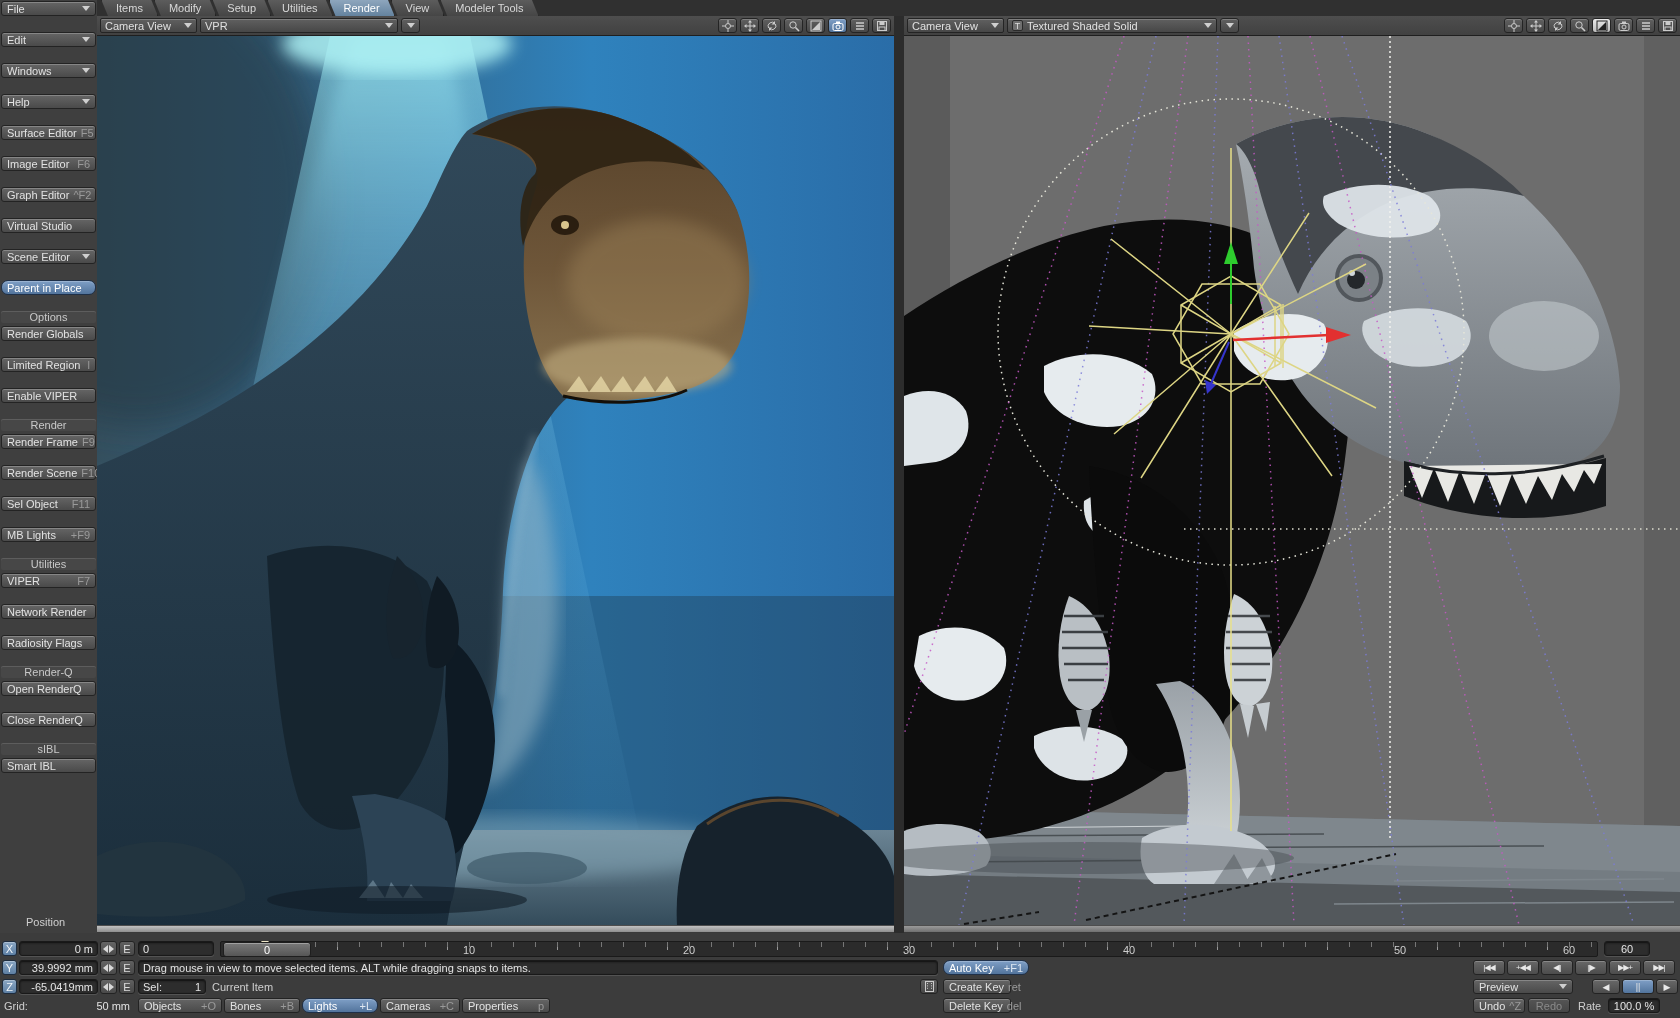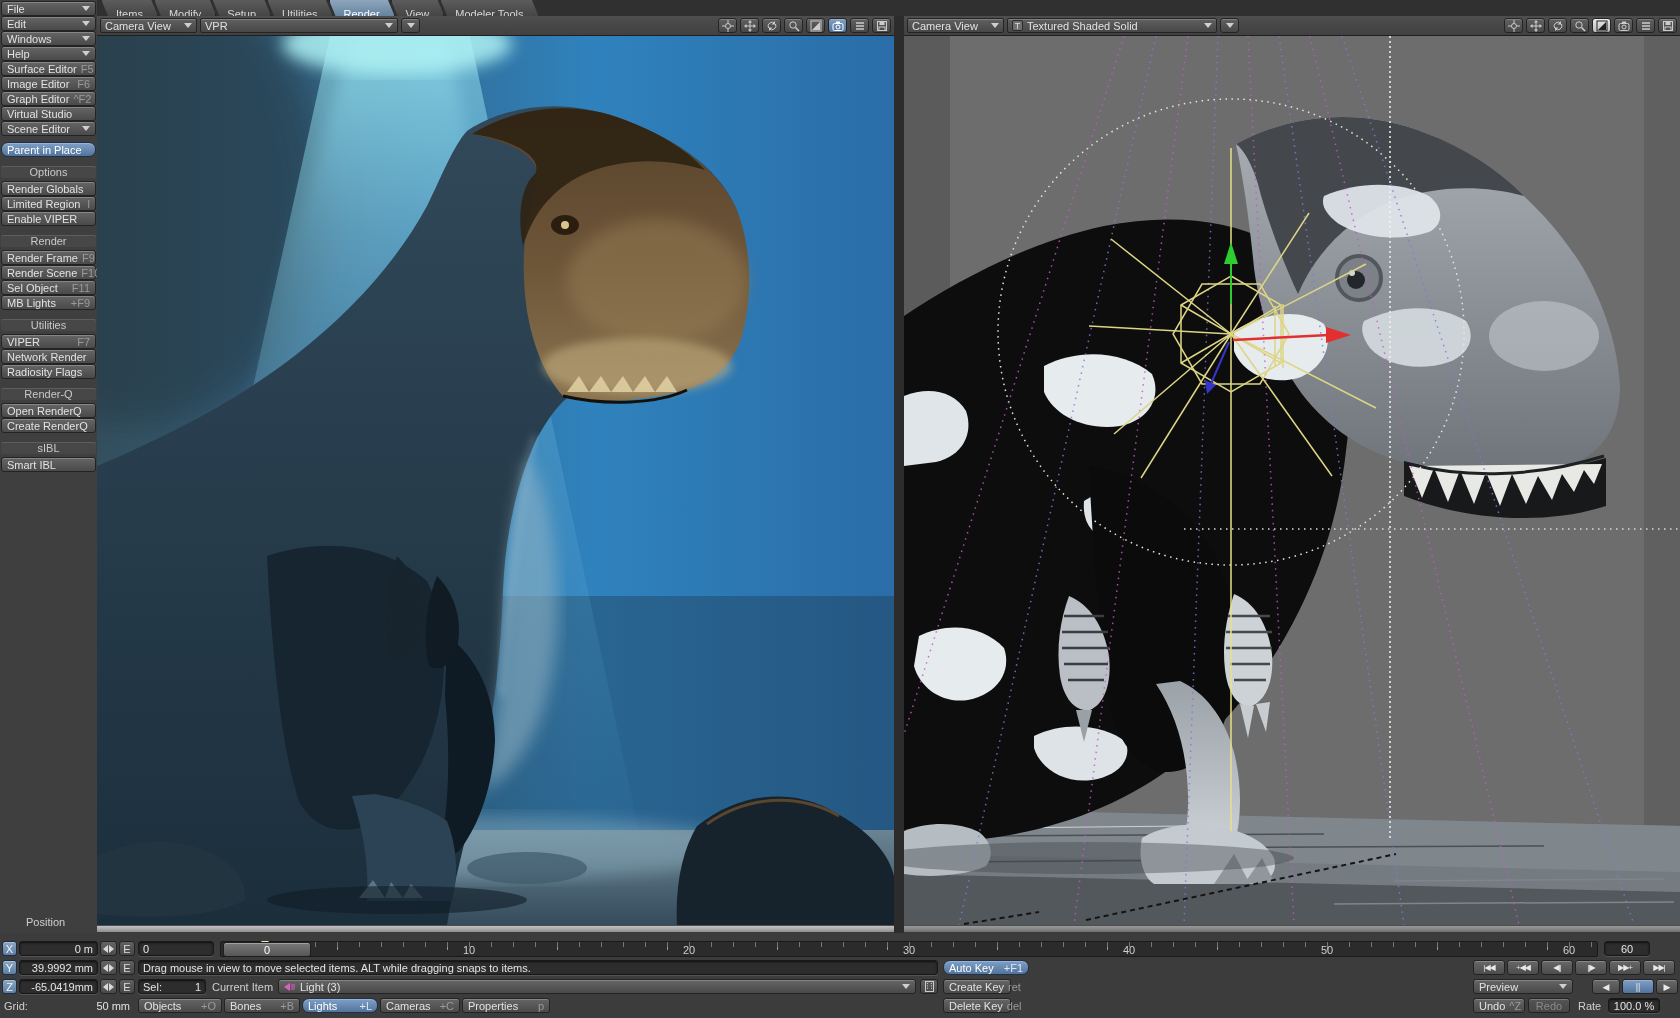--- a/index.html
+++ b/index.html
@@ -22,7 +22,7 @@
 
   
   #sidebar { position:absolute; left:0; top:0; width:97px; height:933px; background:#3f3f3f; padding:1px; }
-  #sidebar .b { margin-bottom:0; }
+  #sidebar .b { margin-bottom:16px; }
   #sidebar .menu .caret { margin-left:auto; }
   .sec { margin-top:9px; }
   .sec .hdr { margin-bottom:3px; }

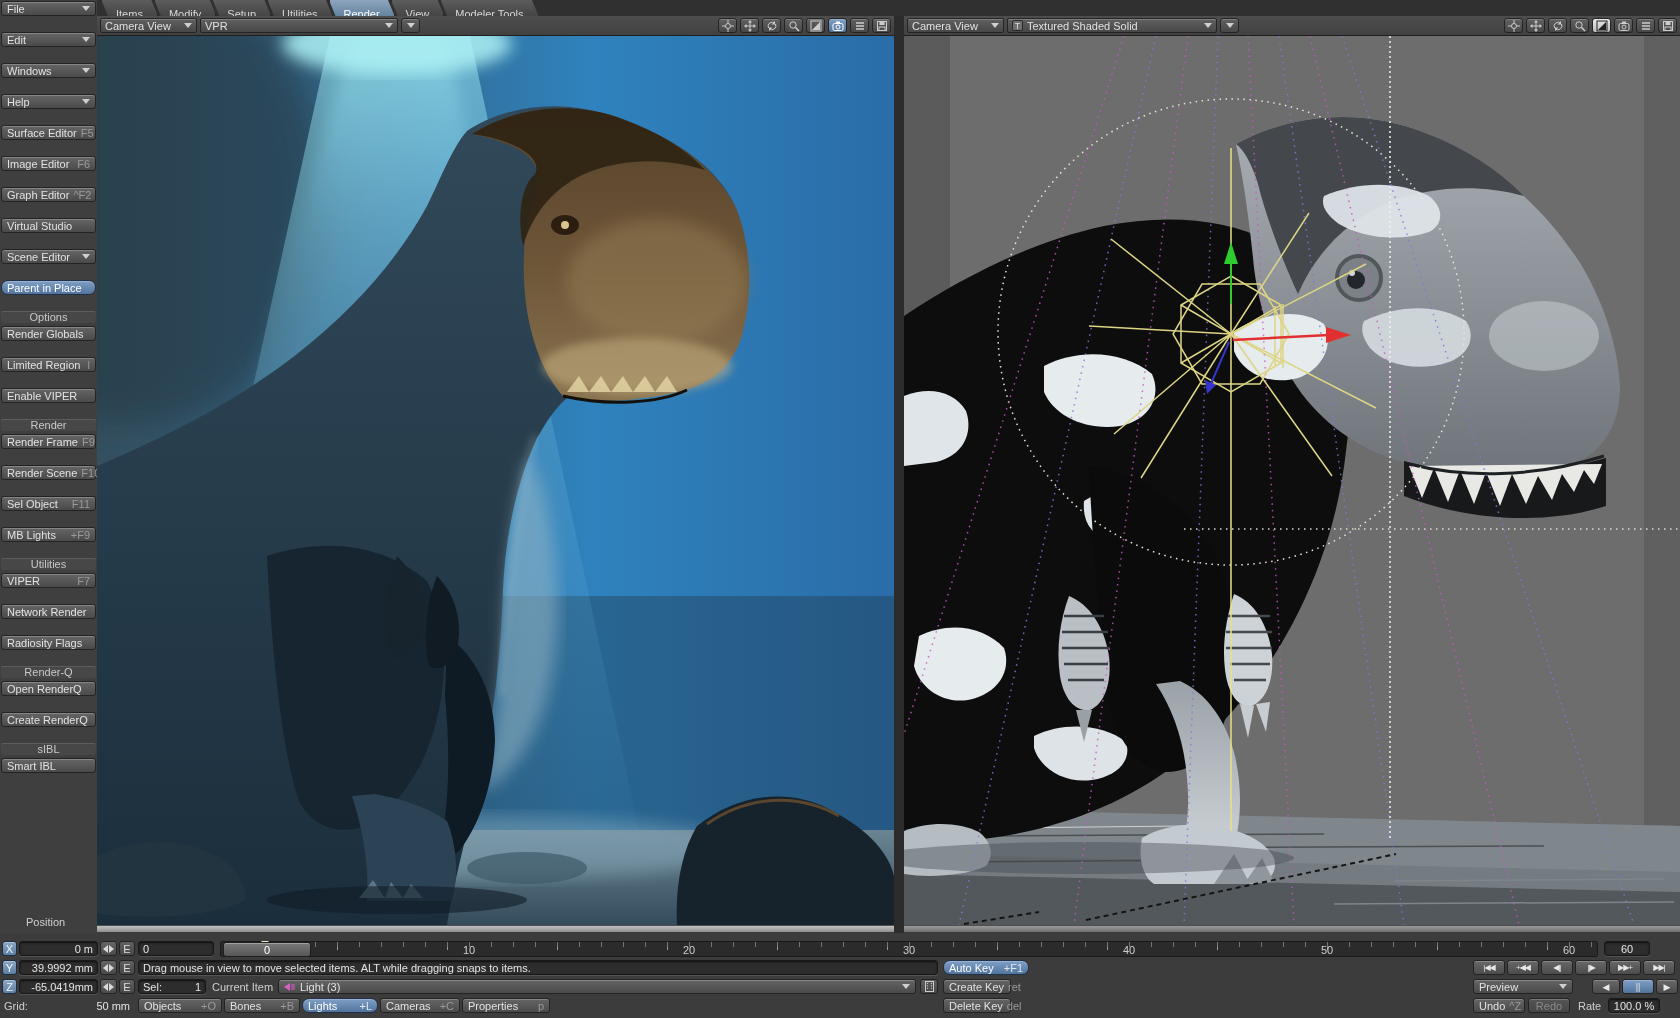--- a/index.html
+++ b/index.html
@@ -29,7 +29,7 @@
 
   
   #tabbar { position:absolute; left:97px; top:0; width:1583px; height:16px; background:#303030; display:flex; align-items:flex-end; padding-left:4px; }
-  .tab { height:16px; display:flex; align-items:flex-start; padding:8px 14px; margin-right:-4px;
+  .tab { height:16px; display:flex; align-items:center; padding:8px 14px; margin-right:-4px;
          background:linear-gradient(#5c5c5c,#454545); color:#d8d8d8; border:1px solid #222; border-bottom:none;
          clip-path:polygon(0 0, calc(100% - 7px) 0, 100% 100%, 7px 100%); }
   .tab.act { background:linear-gradient(#8ea6bd,#64839f); color:#fff; }

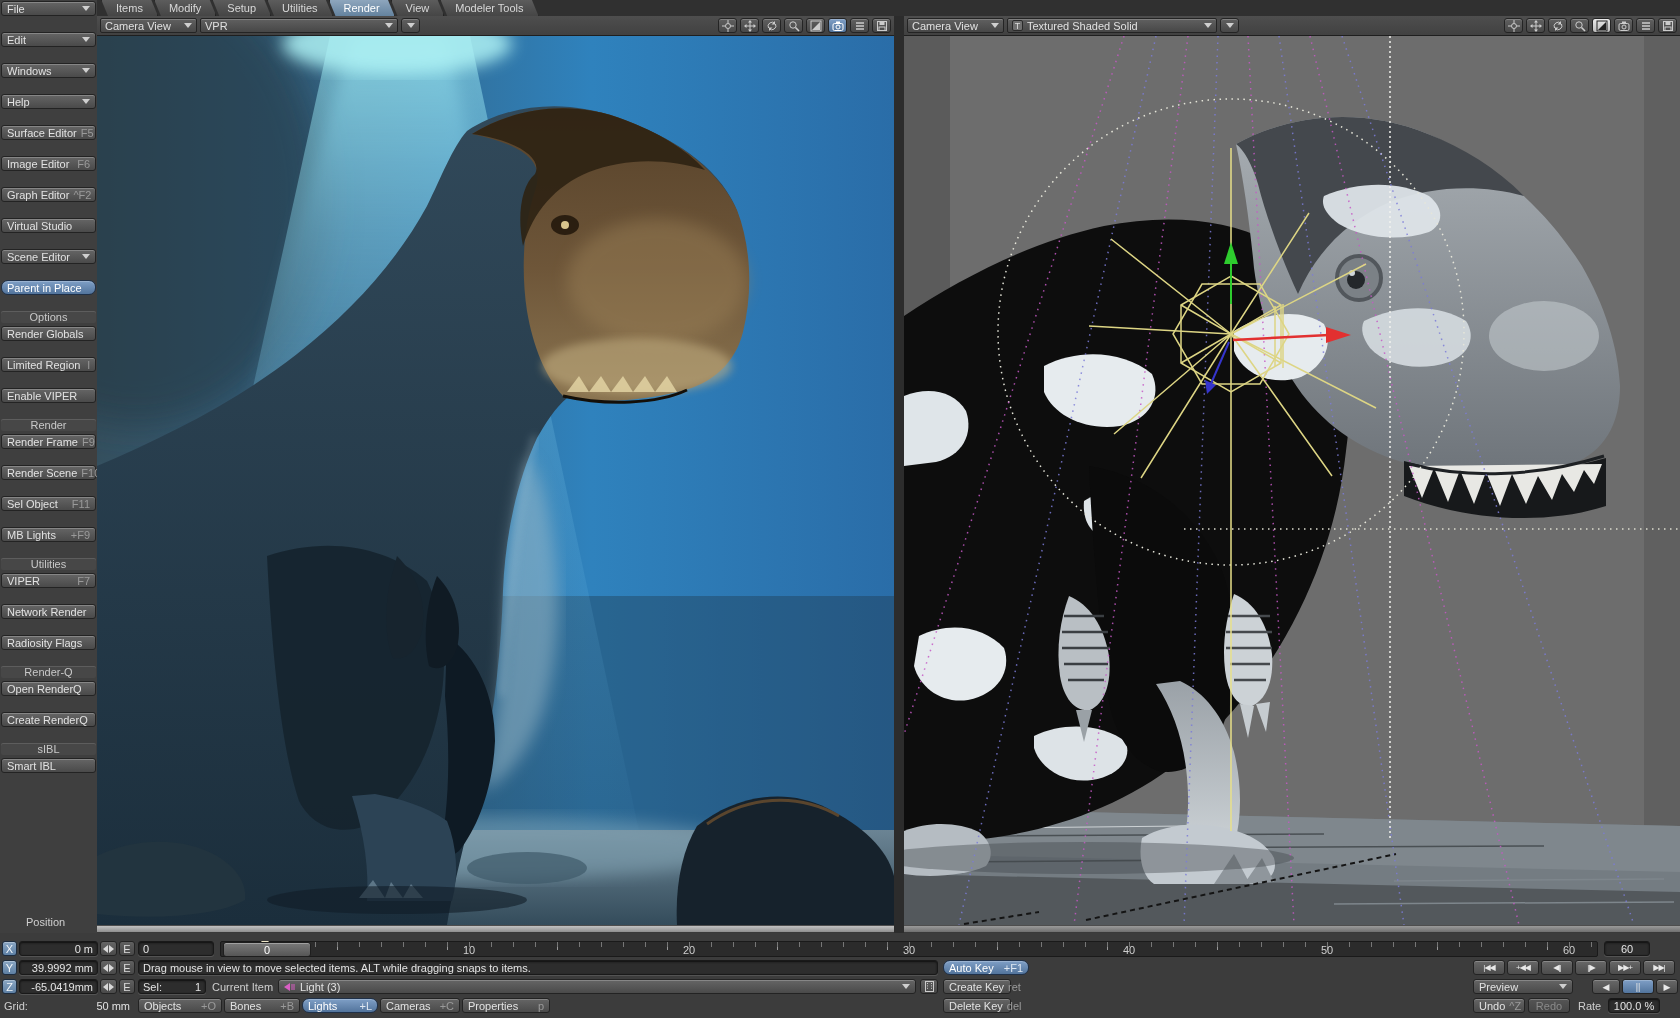--- a/index.html
+++ b/index.html
@@ -180,7 +180,7 @@
           <span>Open RenderQ</span>
         </div>
       <div class="b">
-          <span>Create RenderQ</span>
+          <span>Close RenderQ</span>
         </div>
     </div>
 

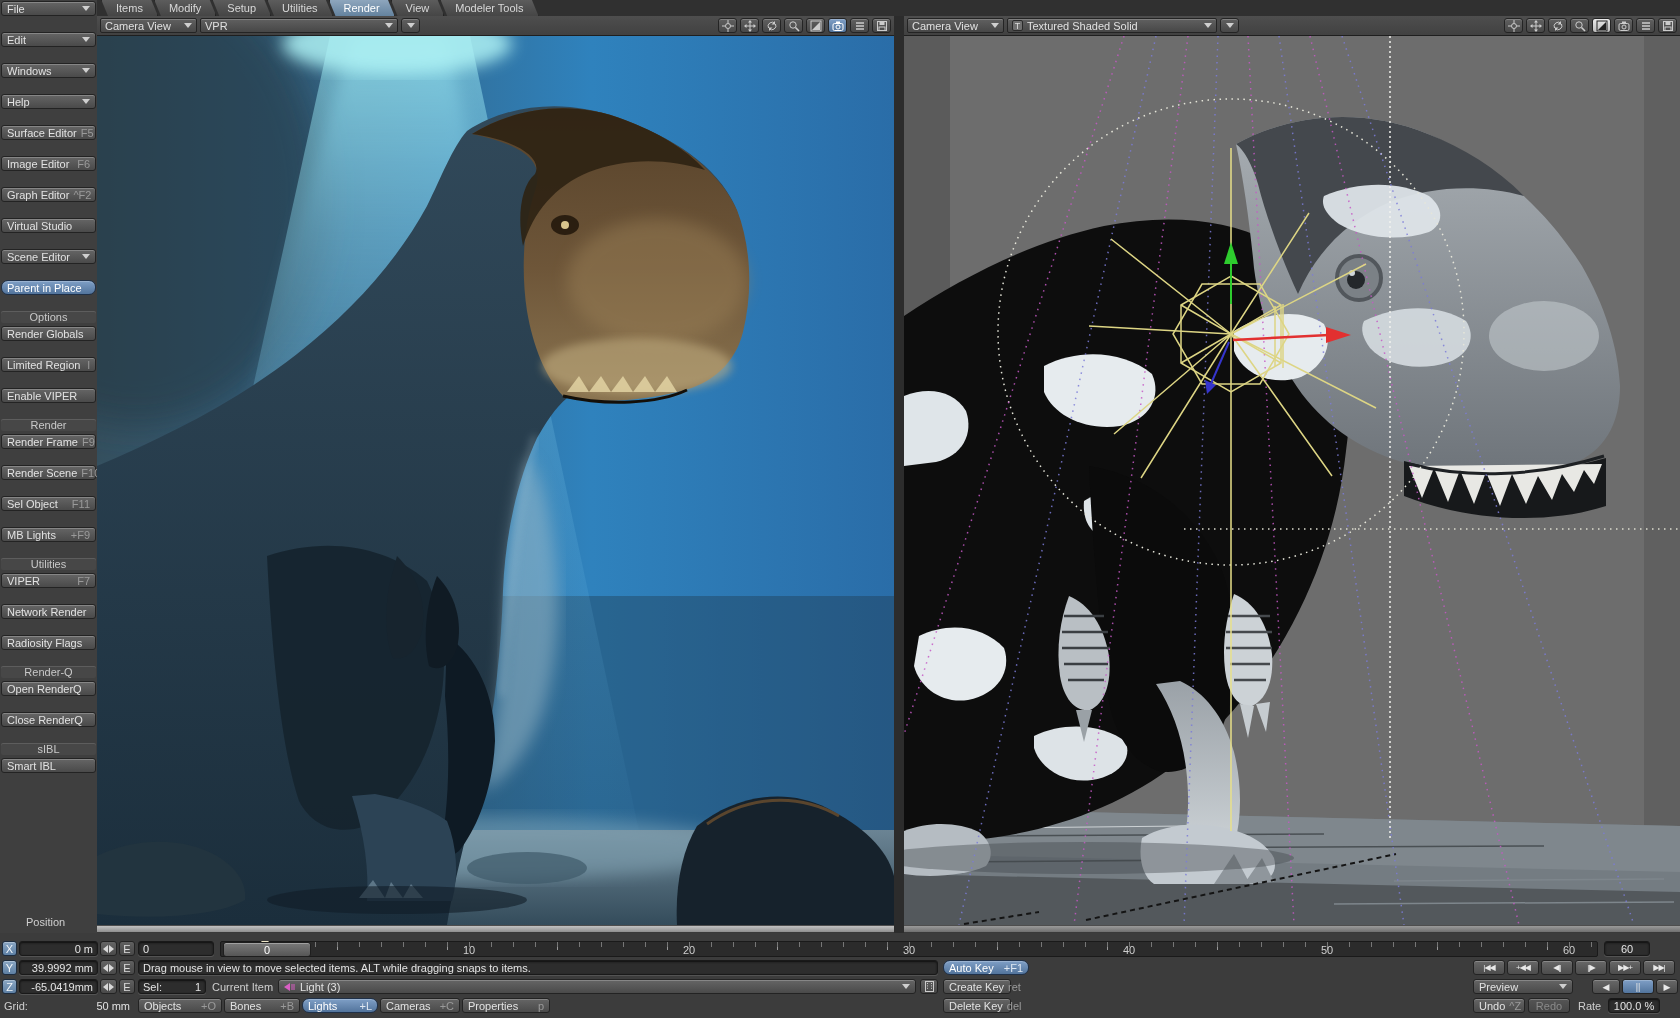--- a/index.html
+++ b/index.html
@@ -541,7 +541,7 @@
         <span class="tick" style="left:453px">20</span>
         <span class="tick" style="left:673px">30</span>
         <span class="tick" style="left:893px">40</span>
-        <span class="tick" style="left:1091px">50</span>
+        <span class="tick" style="left:1164px">50</span>
         <span class="tick" style="left:1333px">60</span>
         <div id="hmark"></div>
         <div id="handle">0</div>

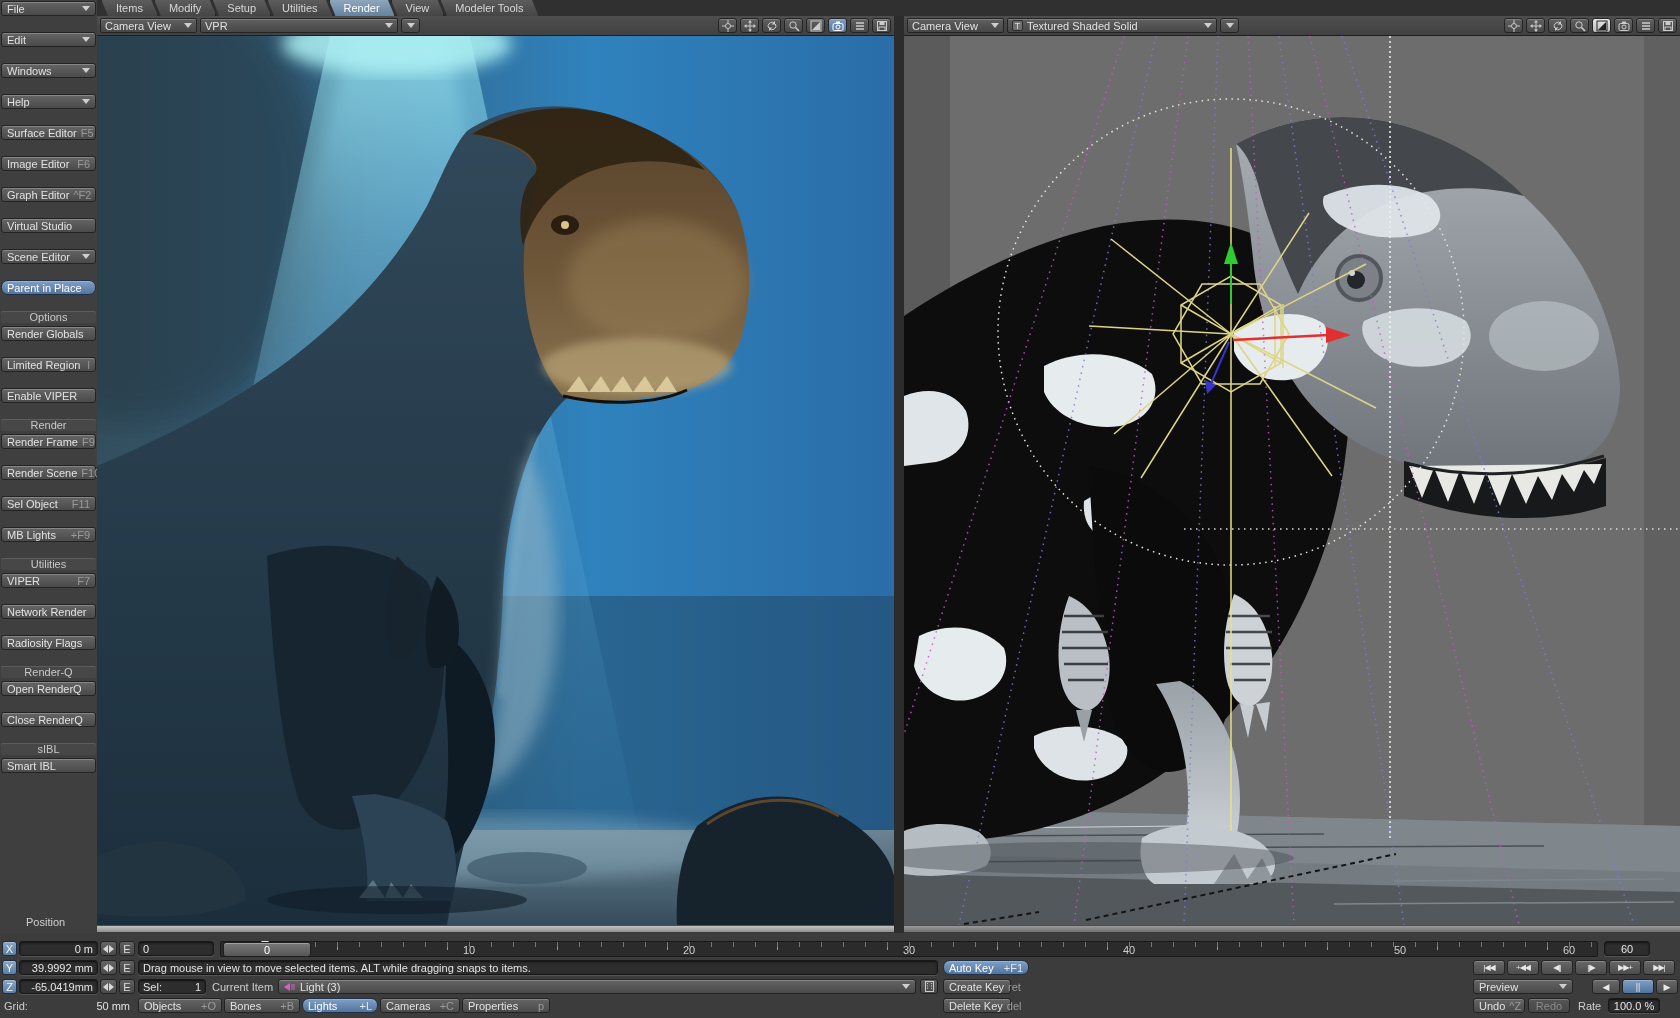--- a/index.html
+++ b/index.html
@@ -583,14 +583,6 @@
           <span style="margin-left:auto">1</span>
         </div>
       <div style="position:absolute;left:212px;top:2px;color:#cfcfcf">Current Item</div>
-      <div class="b" style="position:absolute;left:278px;width:638px">
-        <svg class="lico" viewBox="0 0 12 10">
-            <polygon points="0,5 6,1 6,9" fill="#d95fc4"></polygon>
-            <path d="M7 3h4M7 5h4M7 7h4" stroke="#d95fc4" stroke-width="1"></path>
-          </svg>
-        <span>Light (3)</span>
-        <span class="caret" style="margin-left:auto"></span>
-      </div>
       <div class="ebtn" style="left:920px;width:18px">
           <svg width="9" height="11">
             <rect x="0.5" y="0.5" width="8" height="10" fill="none" stroke="#ccc"></rect>

